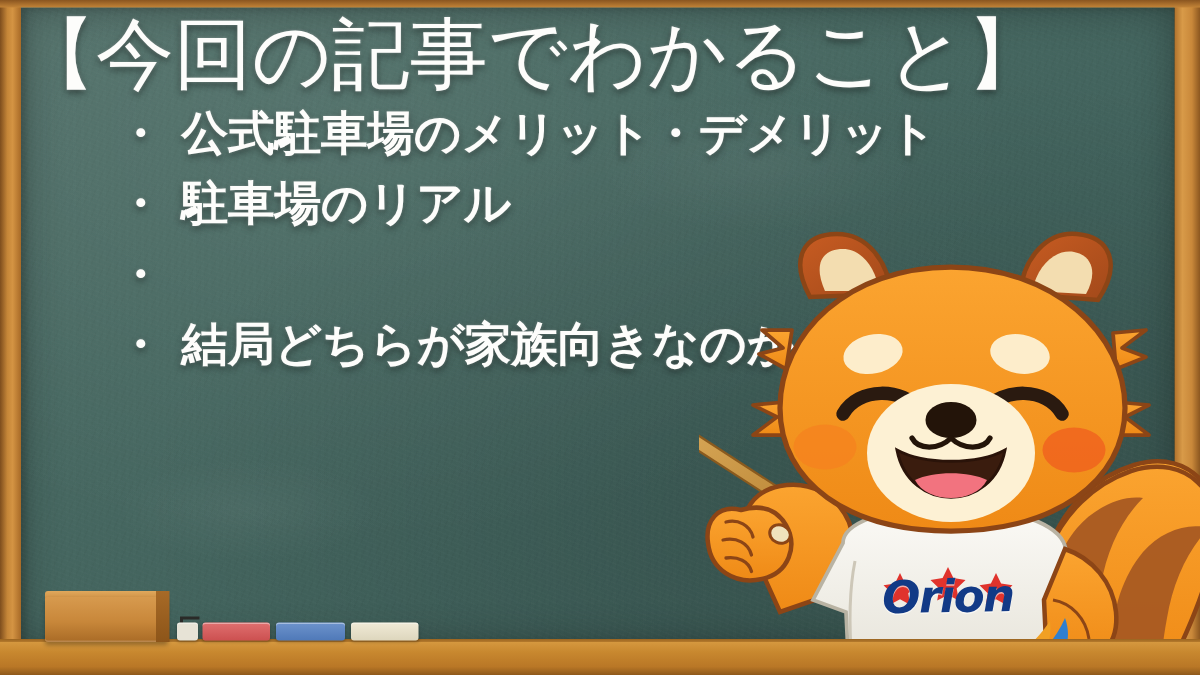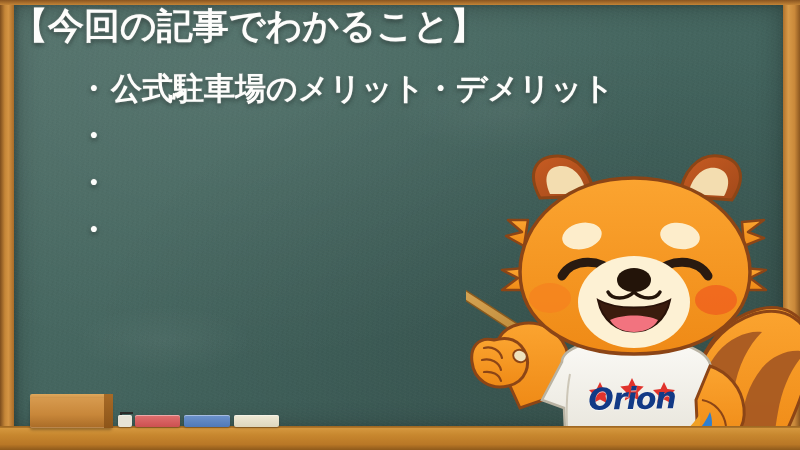--- a/index.html
+++ b/index.html
@@ -48,7 +48,7 @@
   
   .title{
     position:absolute;left:12px;top:2px;
-    font-size:36px;font-weight:bold;color:#fdfdfb;letter-spacing:0px;
+    font-size:52px;font-weight:normal;color:#fdfdfb;letter-spacing:0px;
     text-shadow:0 2px 5px rgba(0,0,0,.45), 0 0 2px rgba(255,255,255,.35);
     white-space:nowrap;
   }

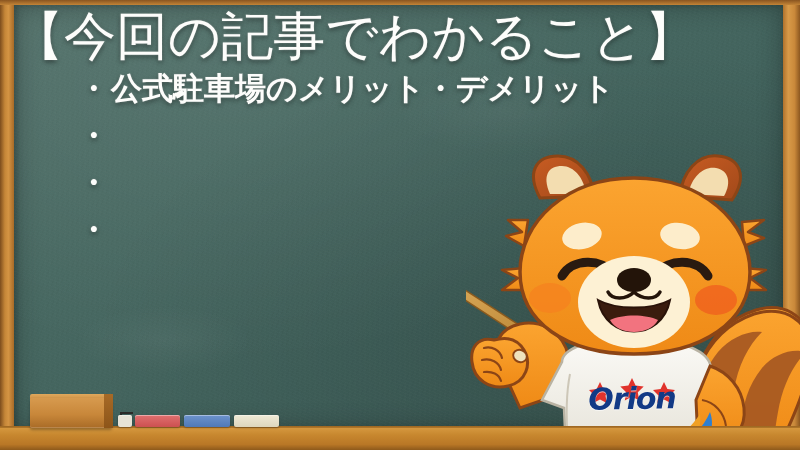--- a/index.html
+++ b/index.html
@@ -59,7 +59,7 @@
     text-shadow:0 2px 5px rgba(0,0,0,.42), 0 0 2px rgba(255,255,255,.3);
   }
   .bullet-dot{flex:0 0 auto;margin-right:2px;}
-  .bullet-text{flex:0 1 auto;}
+  .bullet-text{flex:0 1 auto;margin-left:10px;}
   
   .eraser{
     position:absolute;left:30px;bottom:22px;width:82px;height:30px;

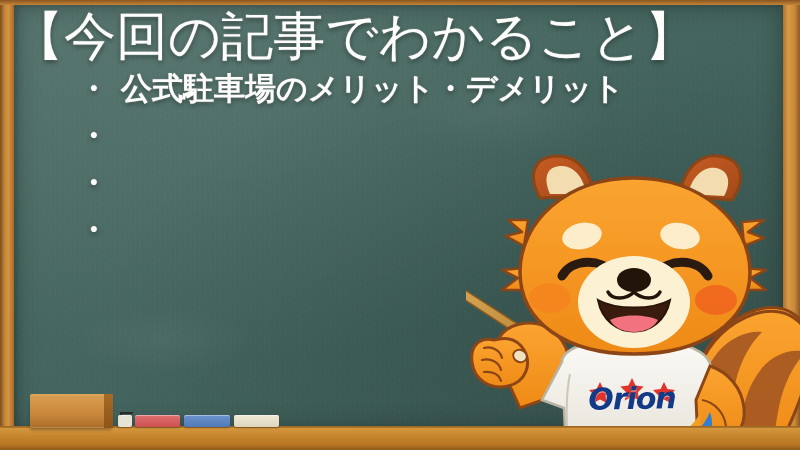--- a/index.html
+++ b/index.html
@@ -114,6 +114,7 @@
     </div>
     <div class="bullet-row">
       <span class="bullet-dot">・</span>
+      <span class="bullet-text">駐車場のリアル</span>
     </div>
     <div class="bullet-row">
       <span class="bullet-dot">・</span>

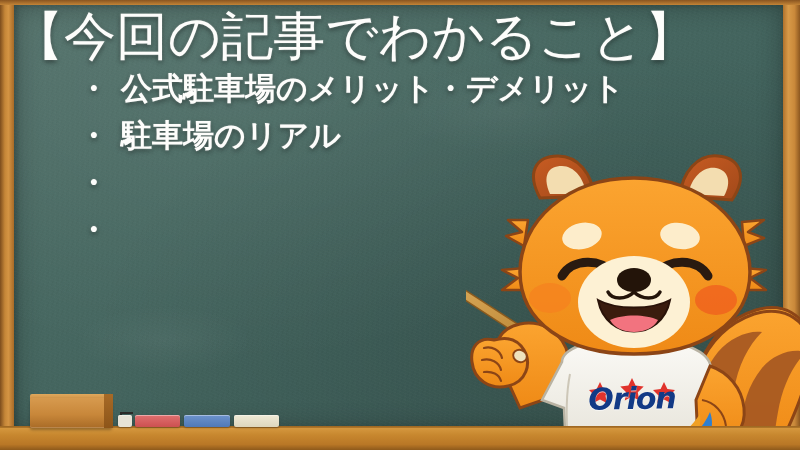--- a/index.html
+++ b/index.html
@@ -121,6 +121,7 @@
     </div>
     <div class="bullet-row">
       <span class="bullet-dot">・</span>
+      <span class="bullet-text">結局どちらが家族向きなのか</span>
     </div>
   </div>
 

